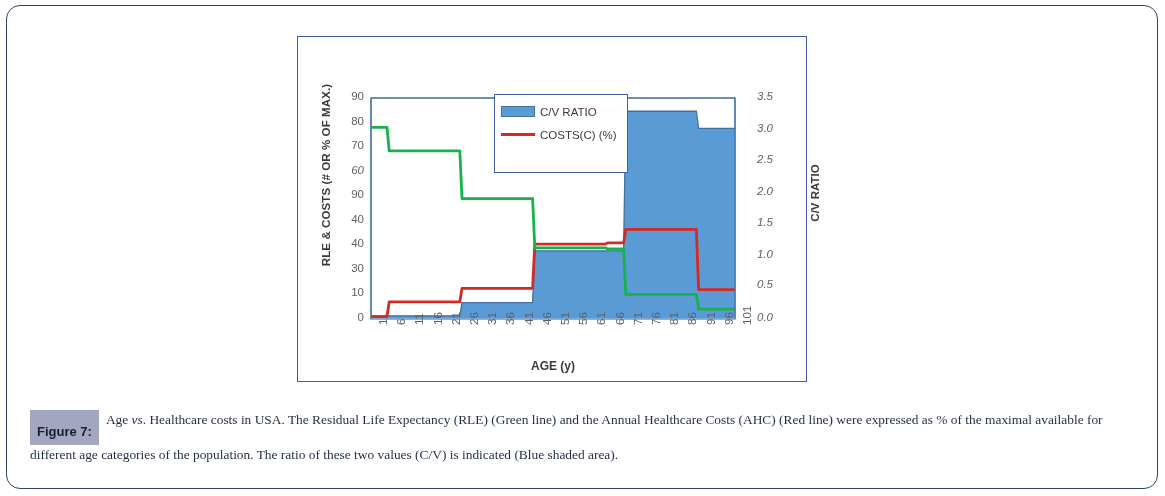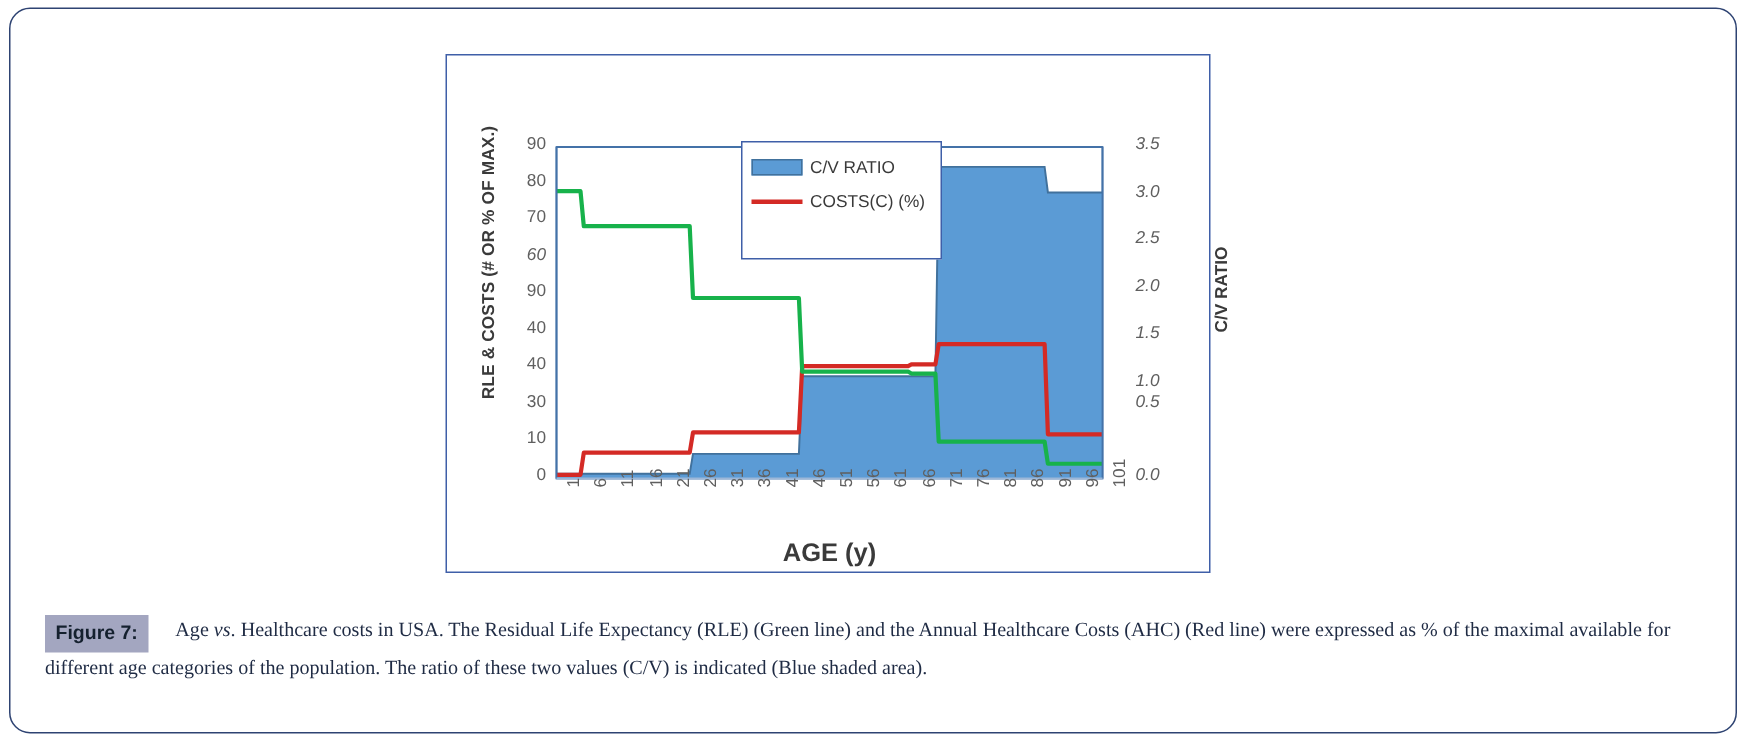--- a/index.html
+++ b/index.html
@@ -138,7 +138,7 @@
           <div class="tick ly" style="left: 40px; top: 77.5556px;">80</div>
           <div class="tick ly" style="left: 40px; top: 53px;">90</div>
           <div class="tick ry" style="left: 445px; top: 274px;">0.0</div>
-          <div class="tick ry" style="left: 445px; top: 225px;">0.5</div>
+          <div class="tick ry" style="left: 445px; top: 241px;">0.5</div>
           <div class="tick ry" style="left: 445px; top: 210.857px;">1.0</div>
           <div class="tick ry" style="left: 445px; top: 179.286px;">1.5</div>
           <div class="tick ry" style="left: 445px; top: 147.714px;">2.0</div>

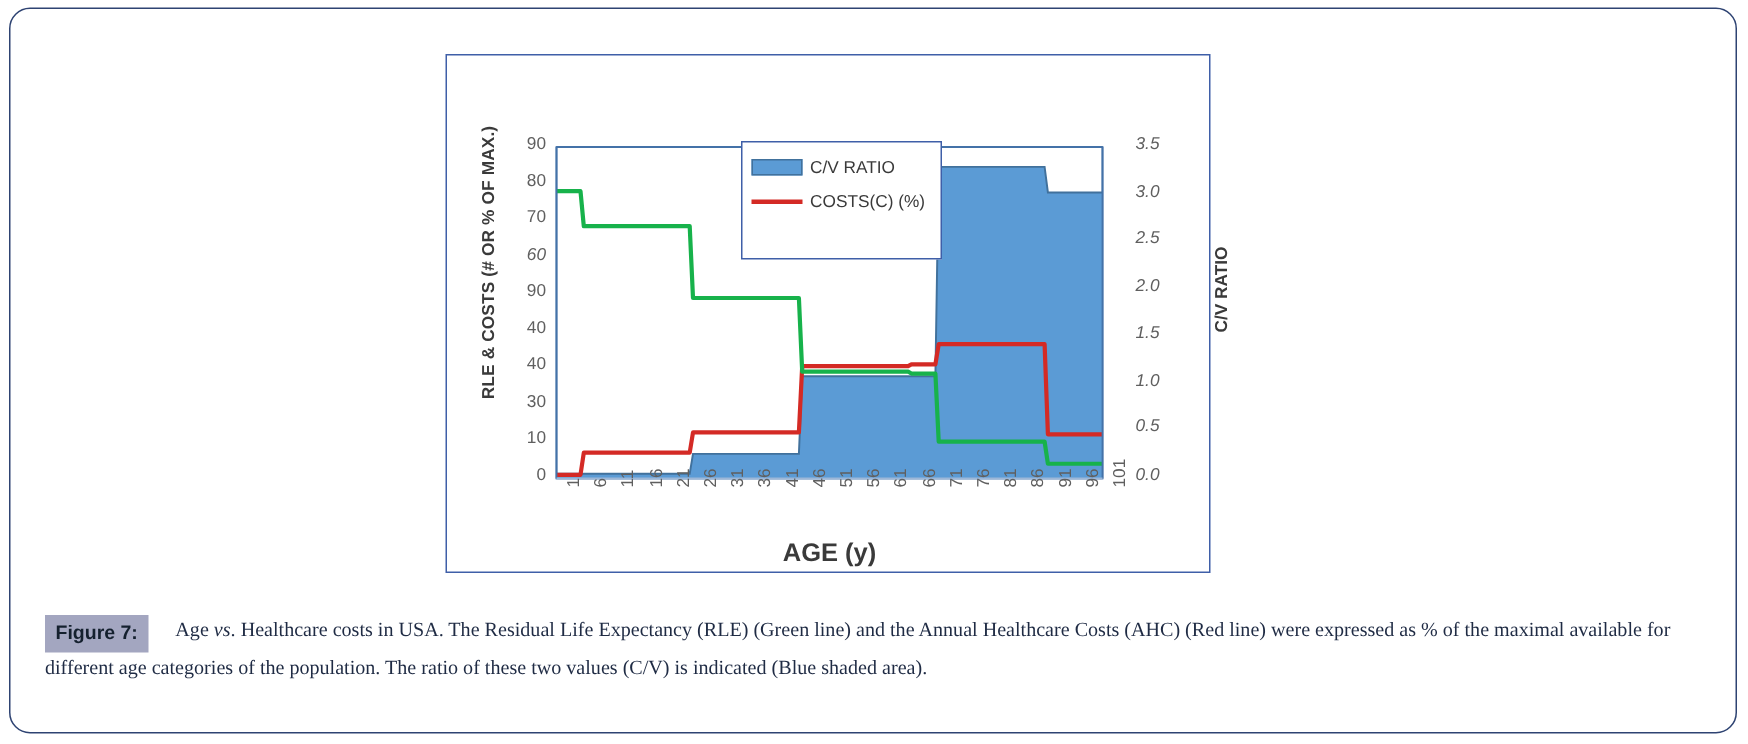--- a/index.html
+++ b/index.html
@@ -40,7 +40,7 @@
     transform:rotate(-90deg);font-size:11.5px;
   }
   .xtitle{
-    left:0px;top:322px;width:510px;text-align:center;font-size:17px;
+    left:0px;top:322px;width:510px;text-align:center;font-size:12px;
   }
 
   

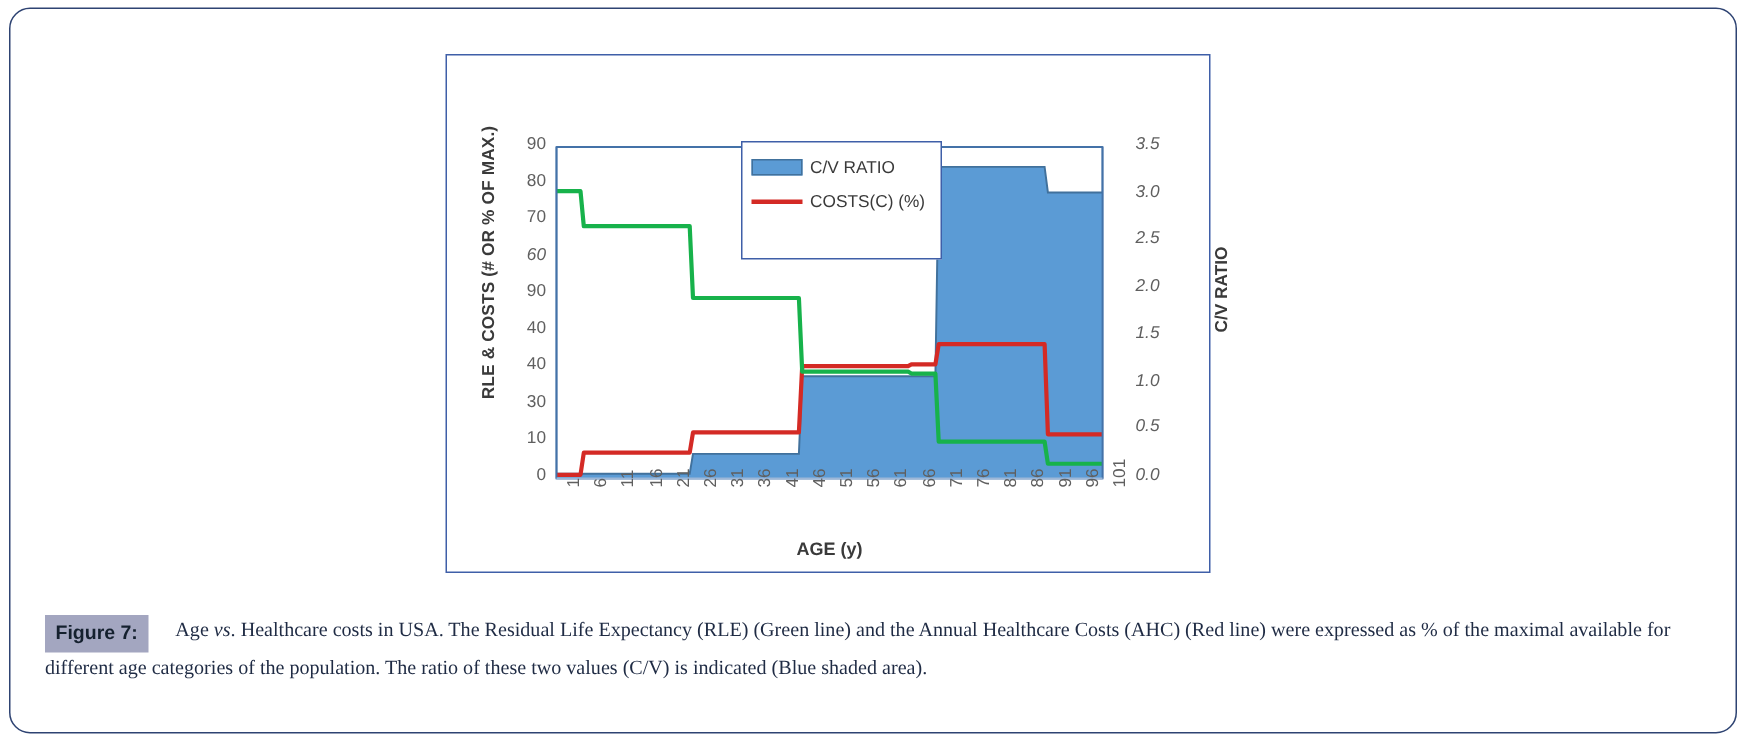--- a/index.html
+++ b/index.html
@@ -83,8 +83,8 @@
   .fig-badge{
     display:inline-block;background:#a3a6c0;color:#14202e;
     font-family:"Liberation Sans", sans-serif;
-    font-weight:bold;font-size:13px;padding:2px 7px 3px 7px;
-    margin-right:18px;vertical-align:top;
+    font-weight:bold;font-size:13px;padding:12px 7px 3px 7px;
+    margin-right:7px;vertical-align:top;
   }
   .cap-text{display:inline;}
   .cap-text i{font-style:italic;}

